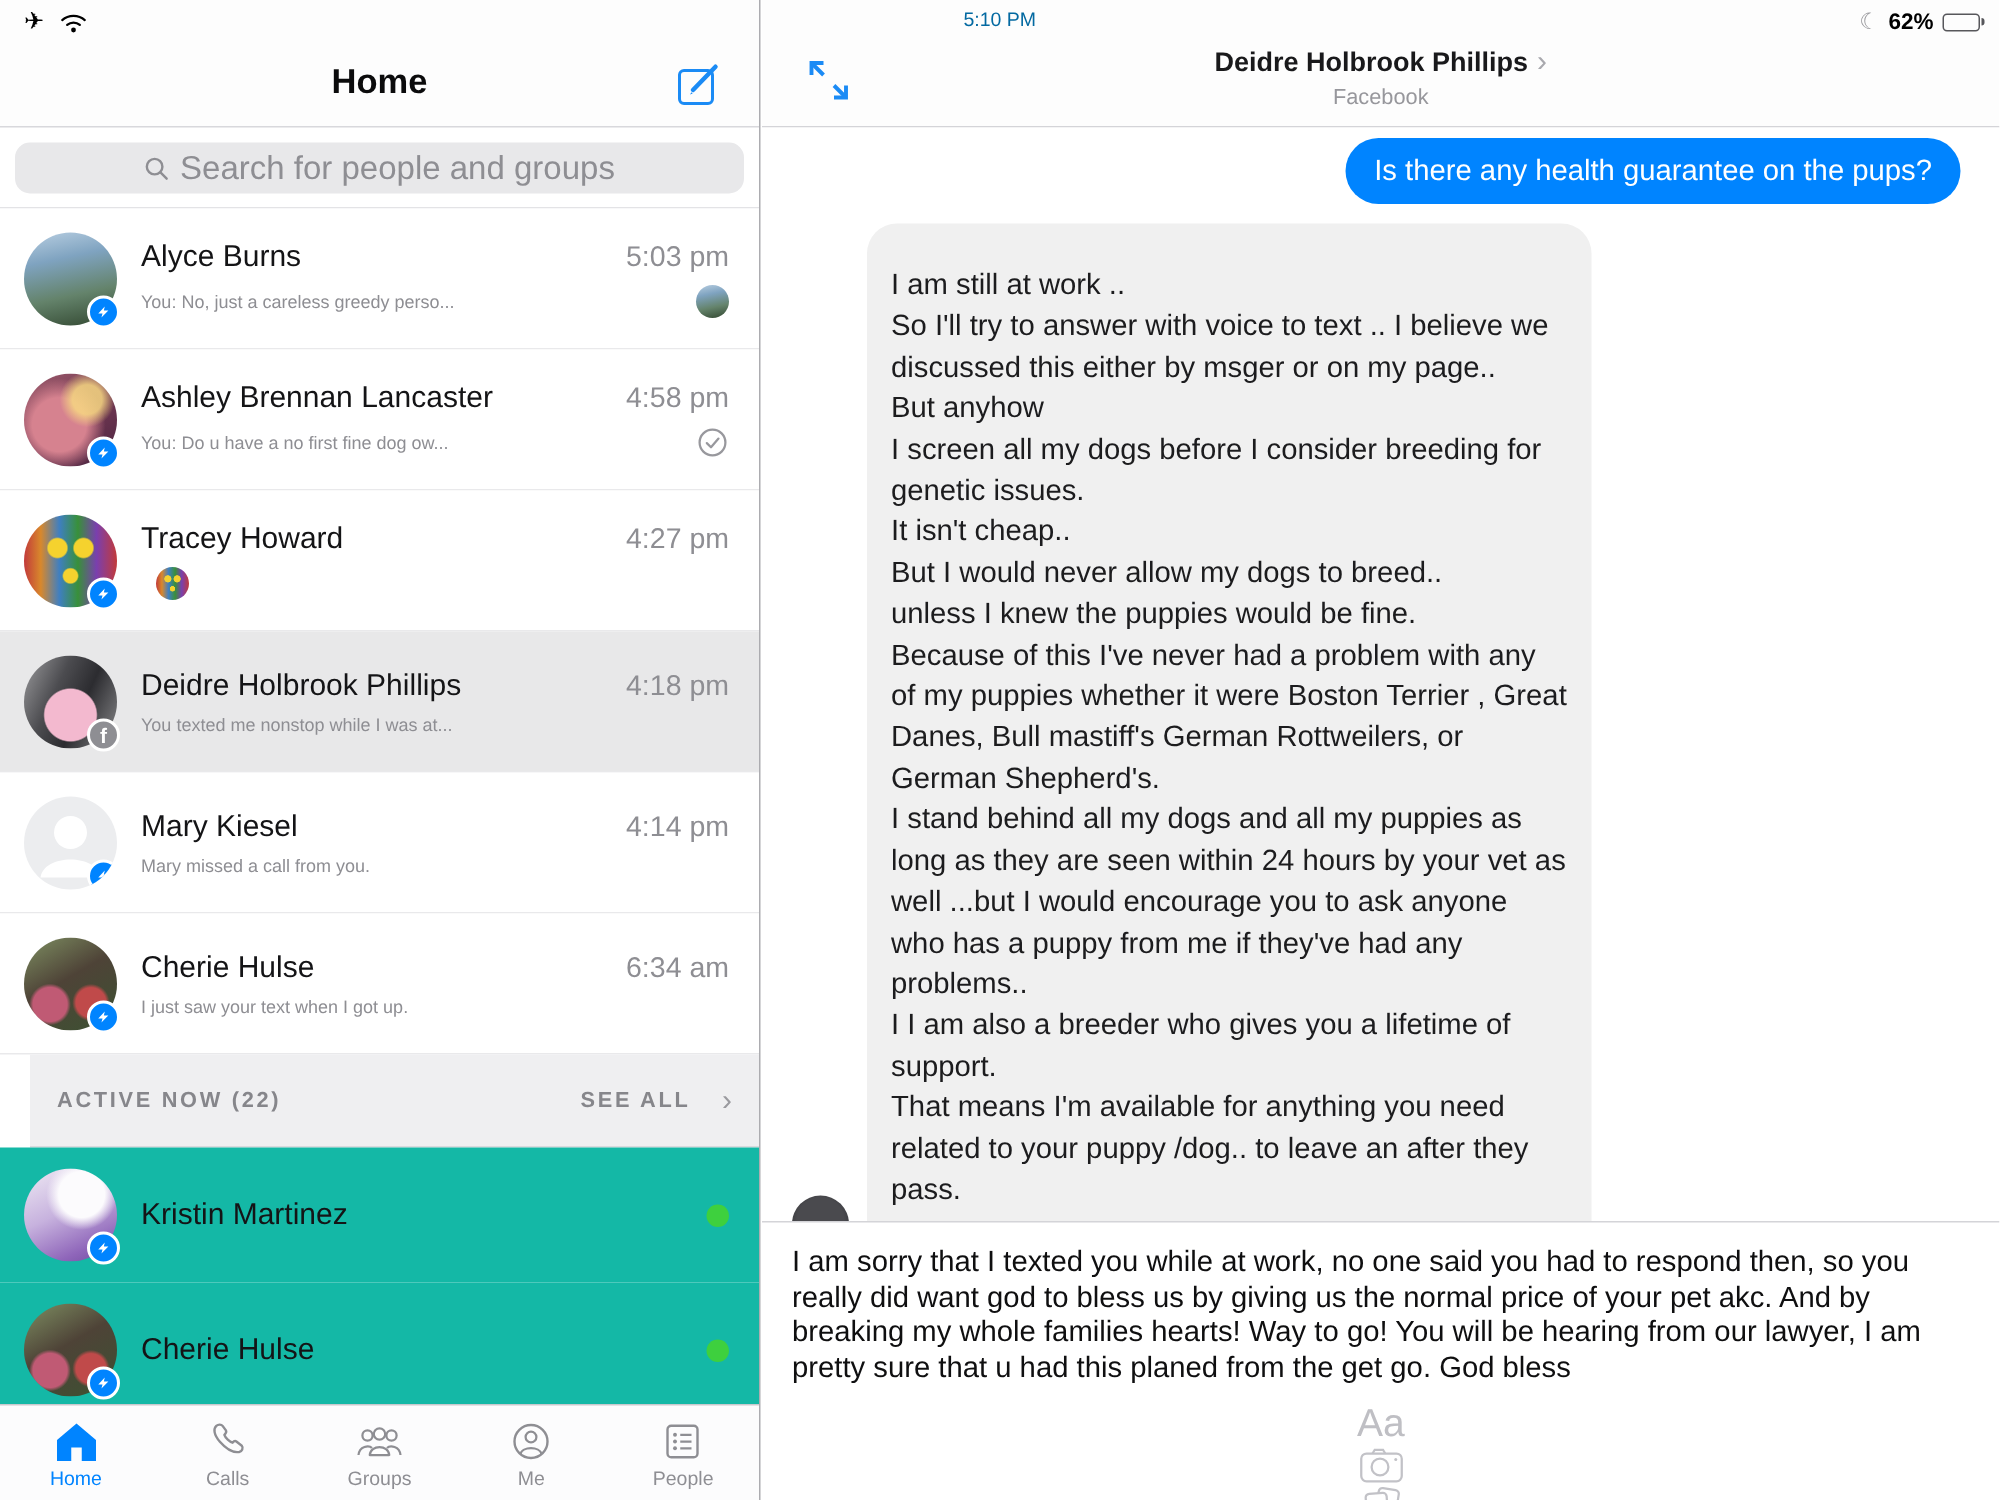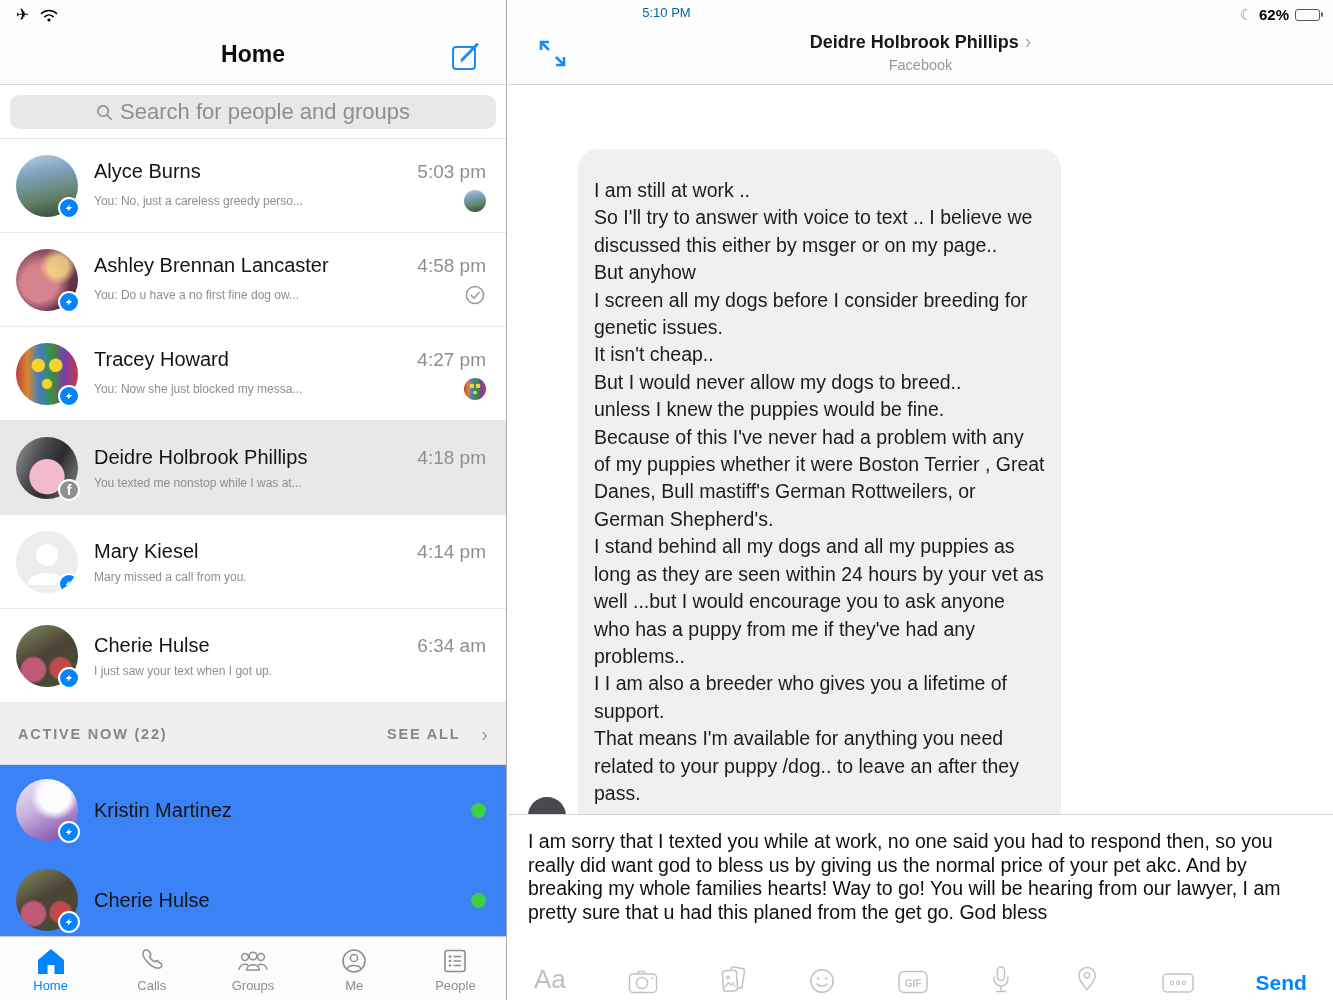--- a/index.html
+++ b/index.html
@@ -366,6 +366,7 @@
     </div>
 
     <div class="chat-body">
+      <div class="bubble-out">Is there any health guarantee on the pups?</div>
       <div class="bubble-in">I am still at work ..
 So I'll try to answer with voice to text .. I believe we discussed this either by msger or on my page..
 But anyhow

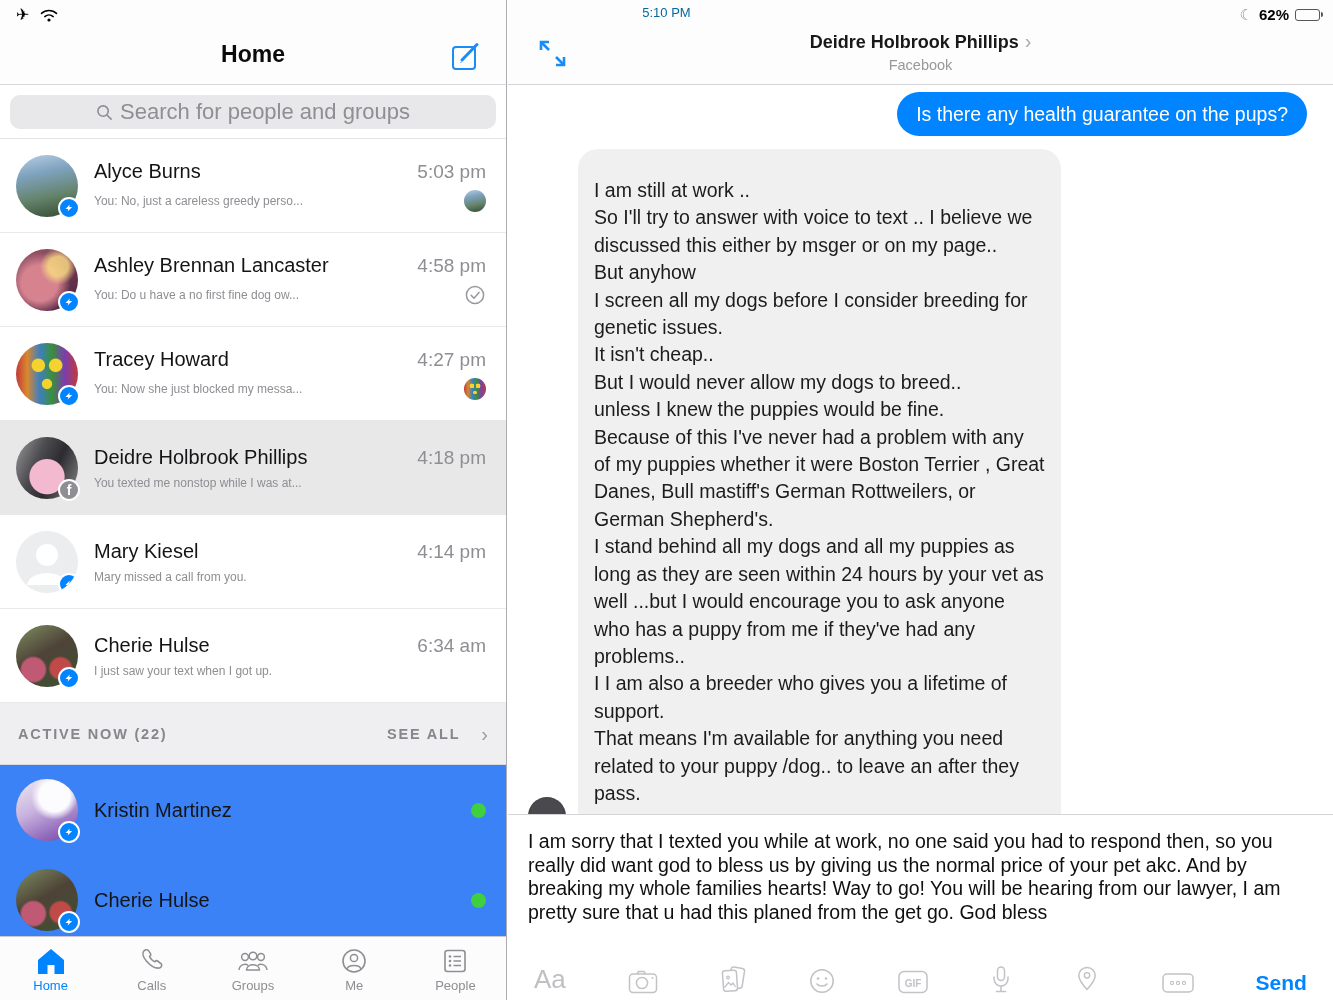--- a/index.html
+++ b/index.html
@@ -206,7 +206,6 @@
         <span class="ctime">4:27 pm</span>
       </div>
       <div class="row-bottom">
-        <span class="snippet">You: Now she just blocked my messa...</span>
         <span class="receipt av-tracey"></span>
       </div>
     </div>

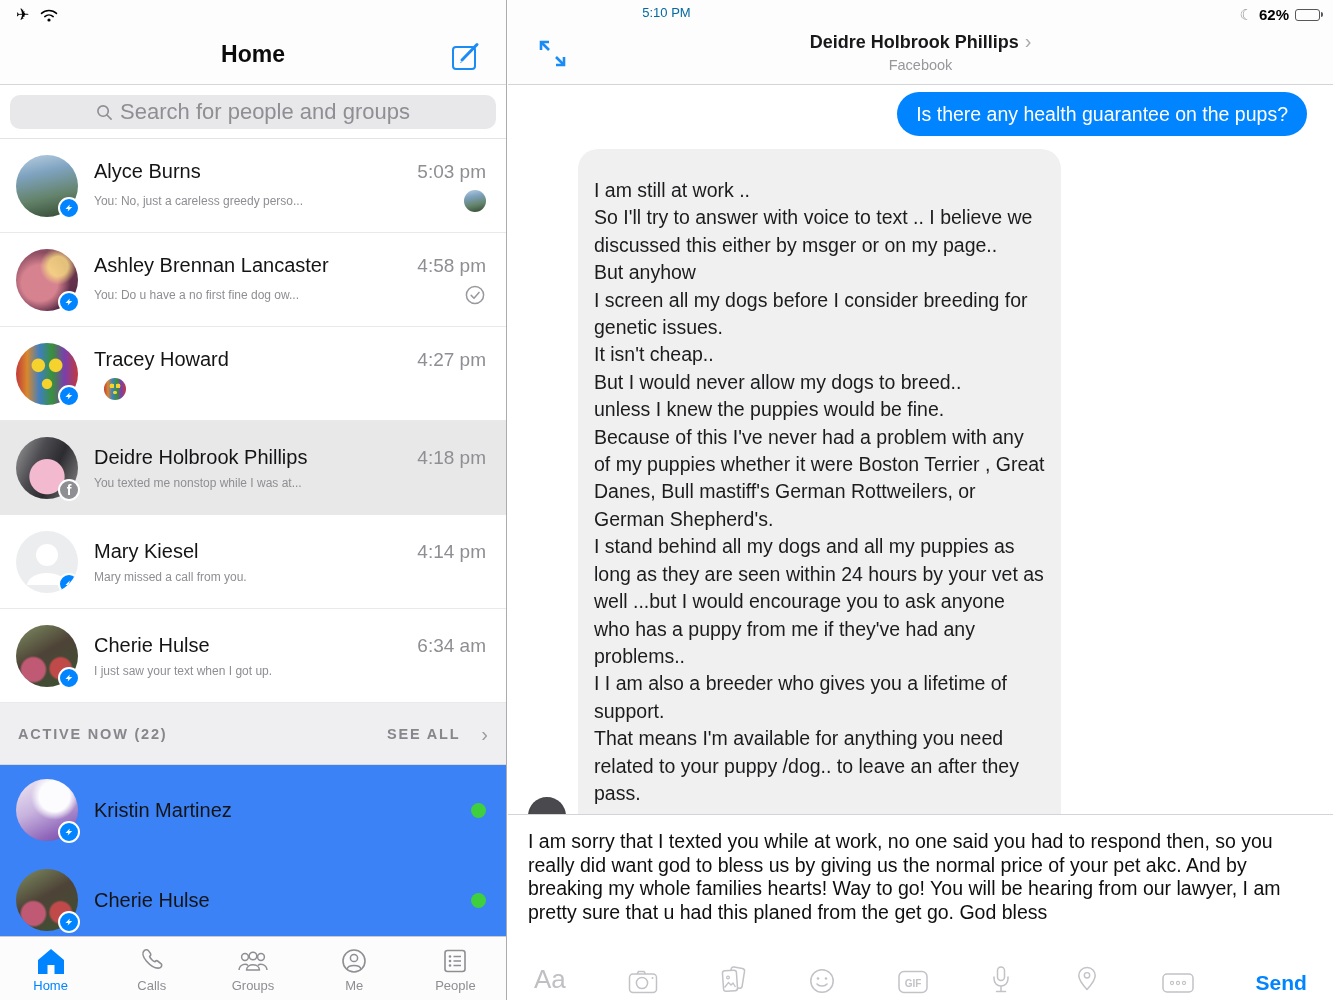--- a/index.html
+++ b/index.html
@@ -38,7 +38,7 @@
   .receipt { flex:none; width:22px; height:22px; border-radius:50%; margin-left:10px; }
 
   .active-head { height:62px; background:#EFEFF1; border-bottom:1px solid #D9D9DD;
-    display:flex; align-items:center; justify-content:space-between; padding:0 18px; }
+    display:flex; align-items:center; justify-content:space-between; padding:0 18px;margin-left:20px; }
   .active-label { font-size:14.5px; font-weight:600; letter-spacing:1.8px; color:#86868B; }
   .see-all { font-size:14.5px; font-weight:600; letter-spacing:1.8px; color:#86868B;
     display:flex; align-items:flex-end; gap:21px; background:none; border:none; cursor:pointer; }

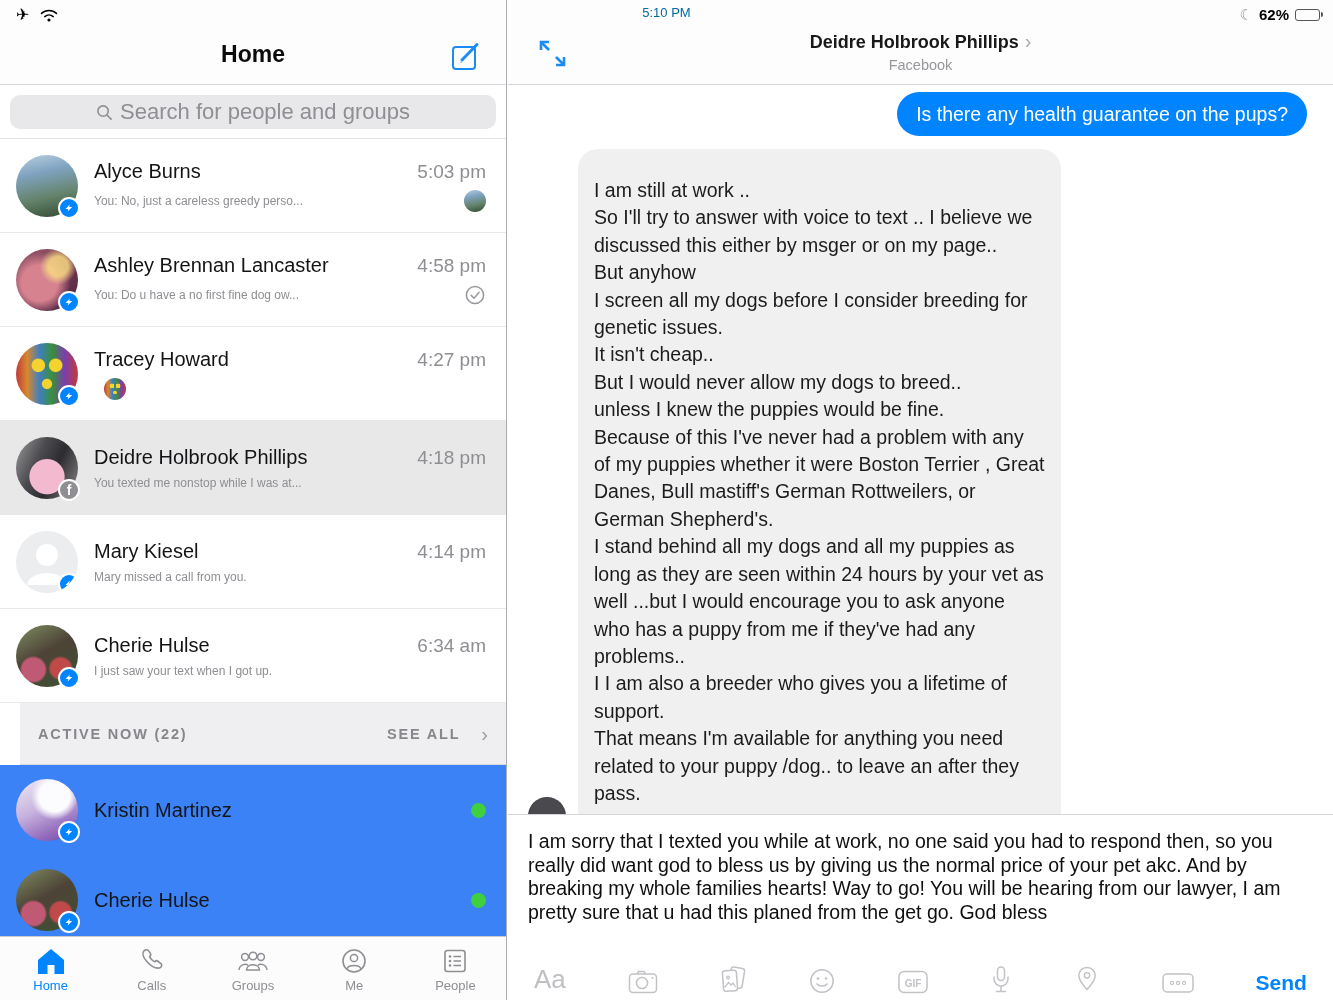--- a/index.html
+++ b/index.html
@@ -43,7 +43,7 @@
   .see-all { font-size:14.5px; font-weight:600; letter-spacing:1.8px; color:#86868B;
     display:flex; align-items:flex-end; gap:21px; background:none; border:none; cursor:pointer; }
   .see-all .chev { font-size:20px; letter-spacing:0; line-height:0.8; font-weight:400; color:#9a9a9f; }
-  .arow { position:relative; height:90px; background:#3b82f6; padding:0 20px 0 94px;
+  .arow { position:relative; height:90px; background:#14b8a6; padding:0 20px 0 94px;
     display:flex; align-items:center; justify-content:space-between; }
   .arow .avatar { top:14px; }
   .online-dot { width:15px; height:15px; border-radius:50%; }

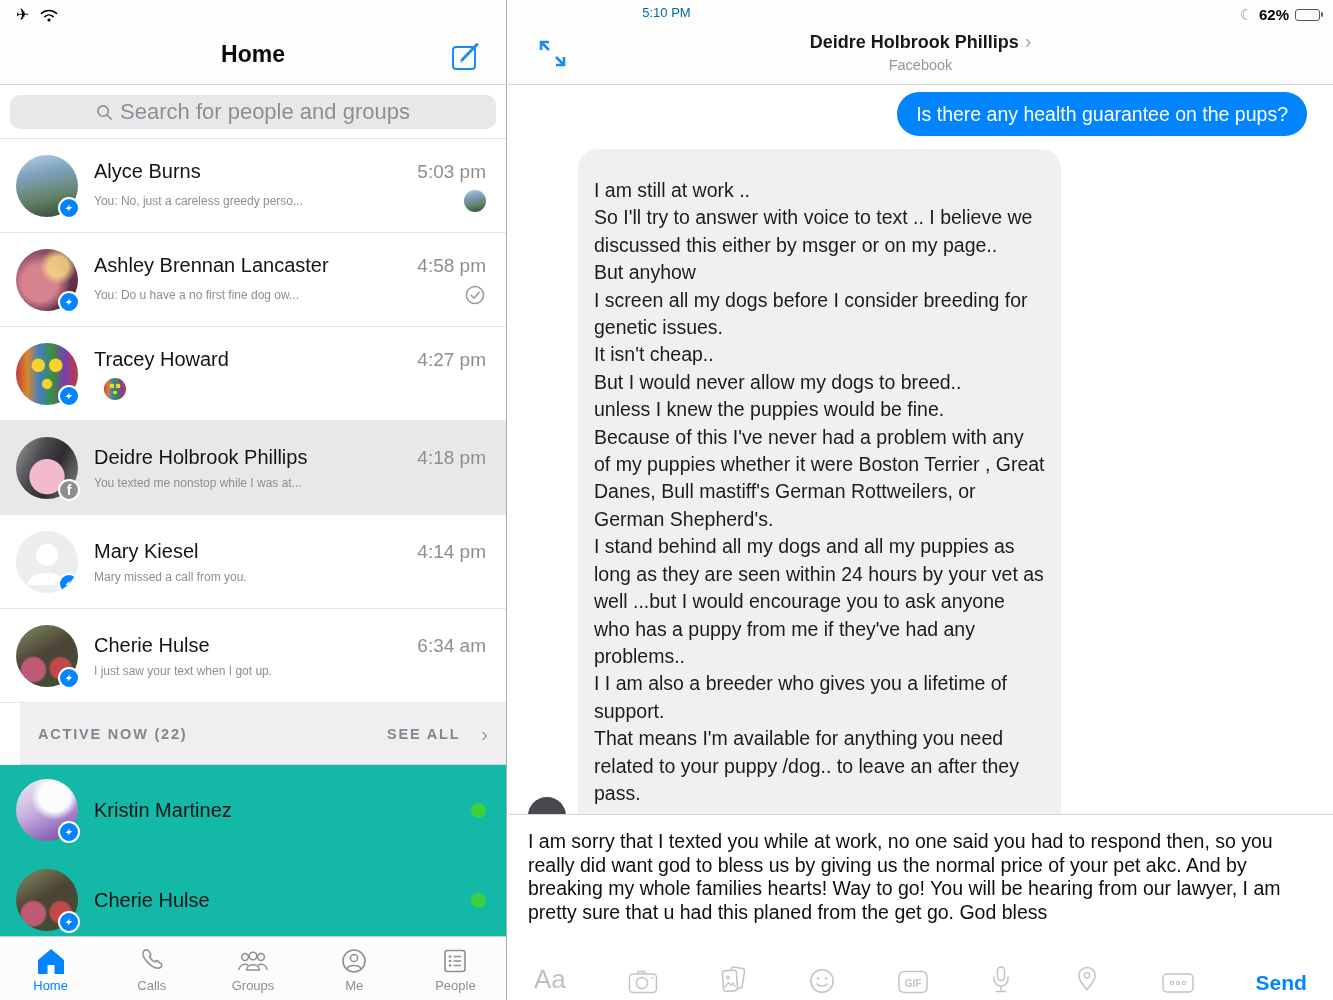--- a/index.html
+++ b/index.html
@@ -109,7 +109,7 @@
   .composer-text { padding:15px 26px 0 20px; font-size:19.5px; line-height:23.6px; color:#0f0f10;
     outline:none; }
   .composer-toolbar { position:absolute; left:0; right:0; bottom:4px; height:62px;
-    display:flex; align-items:flex-end; justify-content:space-between; padding:0 26px; }
+    display:flex; align-items:center; justify-content:space-between; padding:0 26px;flex-direction:column; }
   .tool { background:none; border:none; cursor:pointer; display:flex; align-items:center;
     justify-content:center; }
   .tool-aa { font-size:26px; color:#BFBFC4; }

